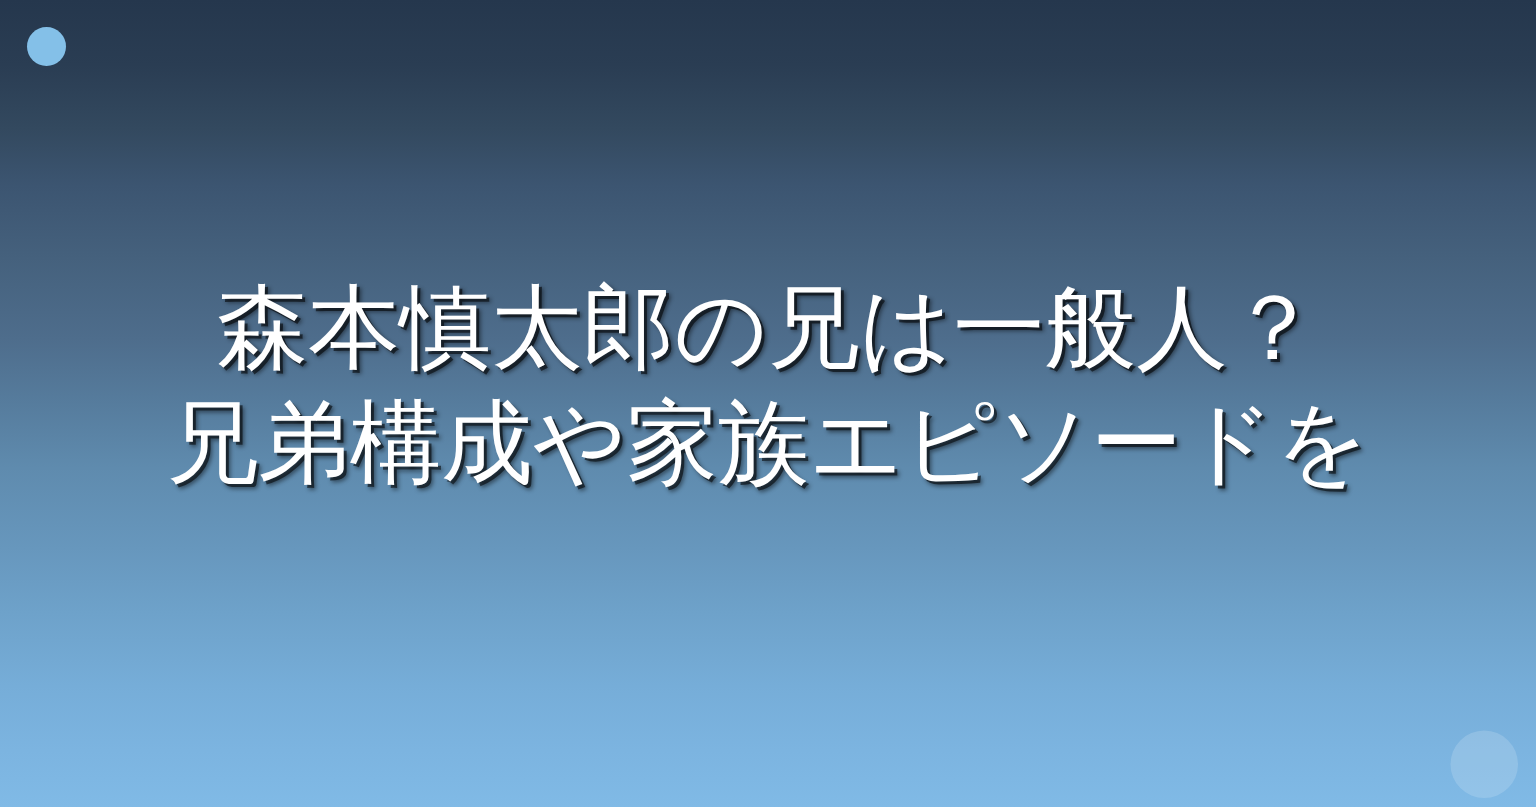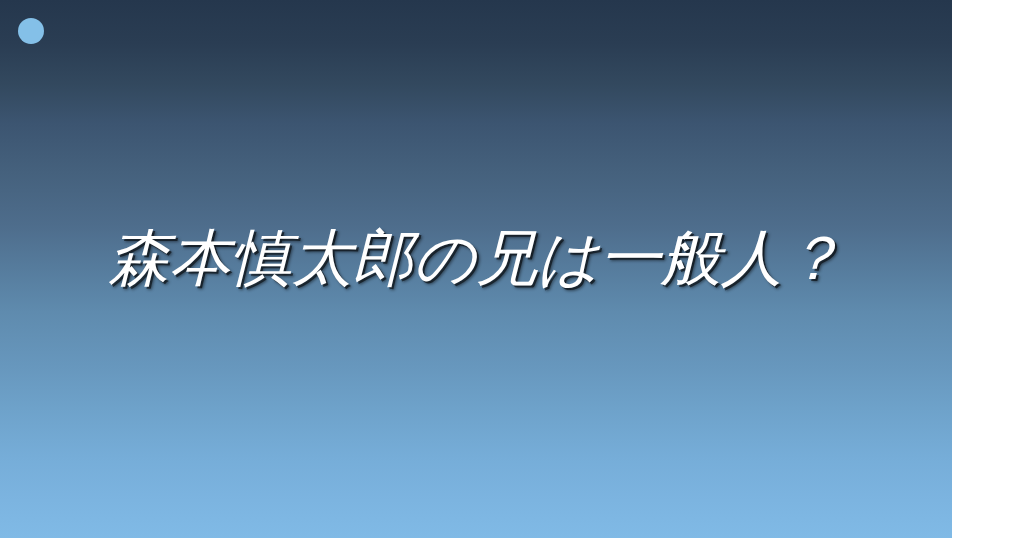--- a/index.html
+++ b/index.html
@@ -11,7 +11,7 @@
 
   .canvas {
     position: relative;
-    width: 952px;
+    width: 1024px;
     height: 538px;
     overflow: hidden;
     background-color: #26384e;
@@ -32,7 +32,6 @@
       #80bae6 100%
     );
     font-family: "DejaVu Sans", "Liberation Sans", sans-serif;
-    font-style: italic;
   }
 
   

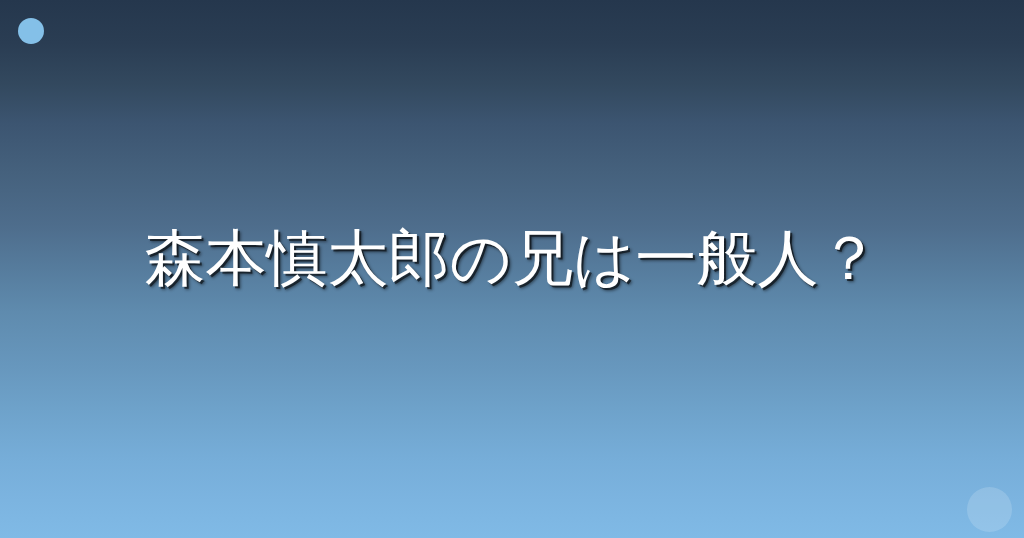--- a/index.html
+++ b/index.html
@@ -101,6 +101,7 @@
   <div class="headline">
     <div class="headline-inner">
       <span class="headline-line">森本慎太郎の兄は一般人？</span>
+      <span class="headline-line">兄弟構成や家族エピソードを</span>
     </div>
   </div>
 

